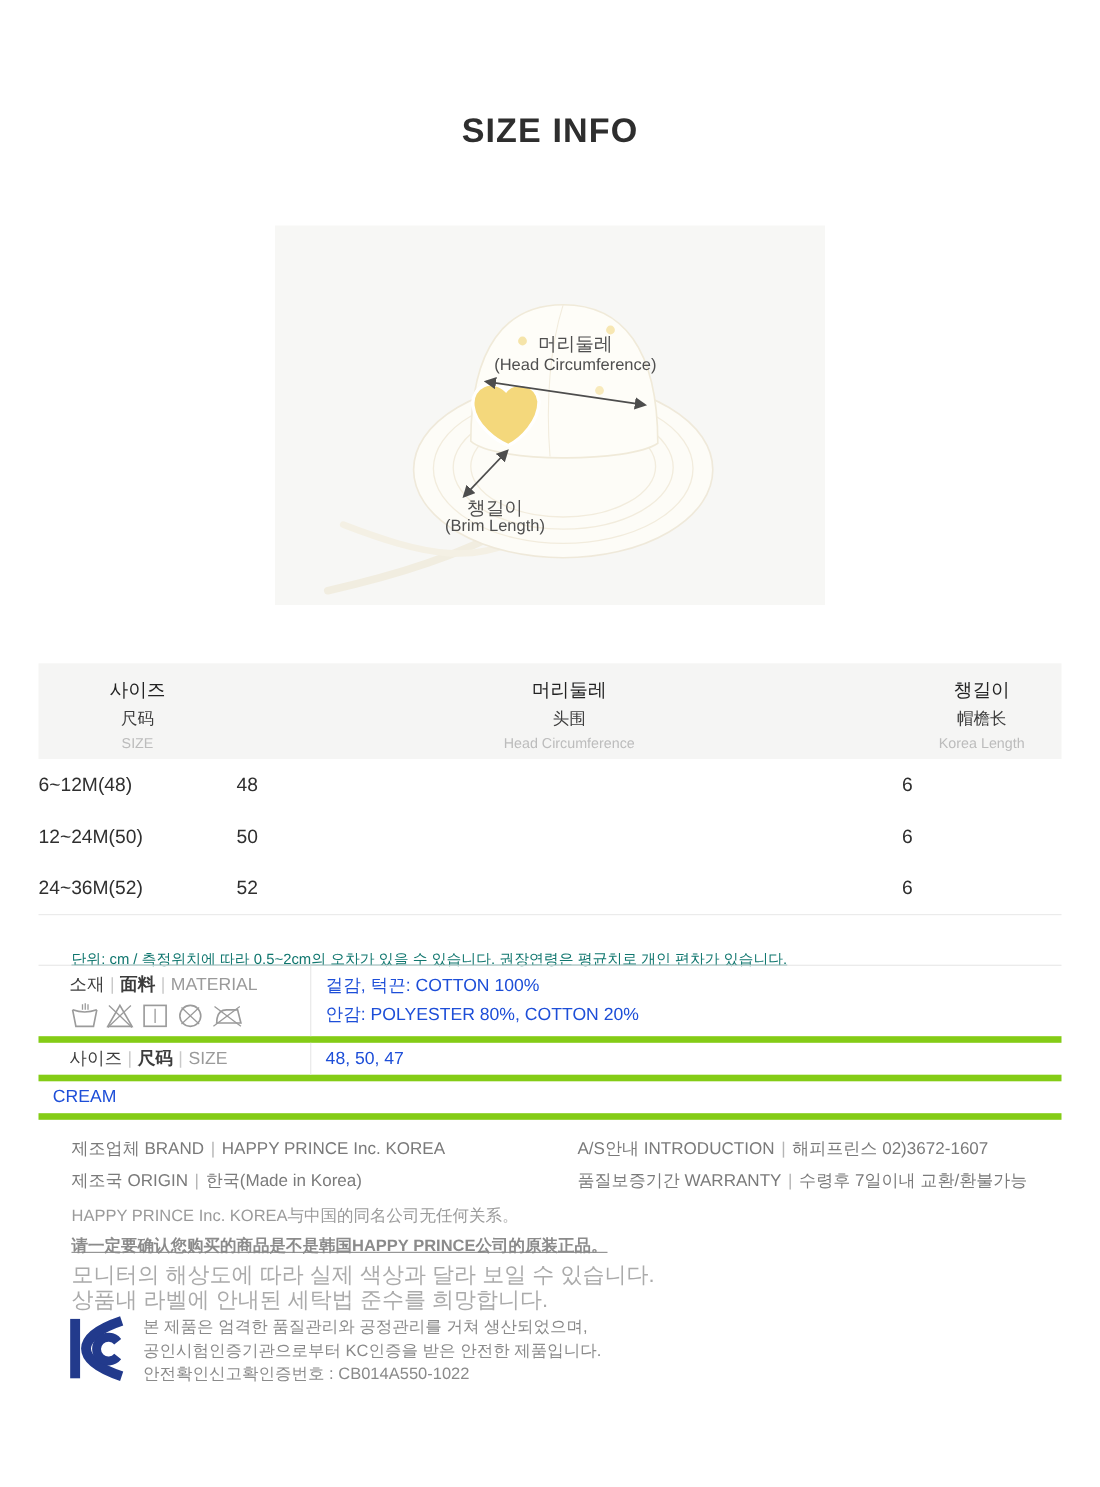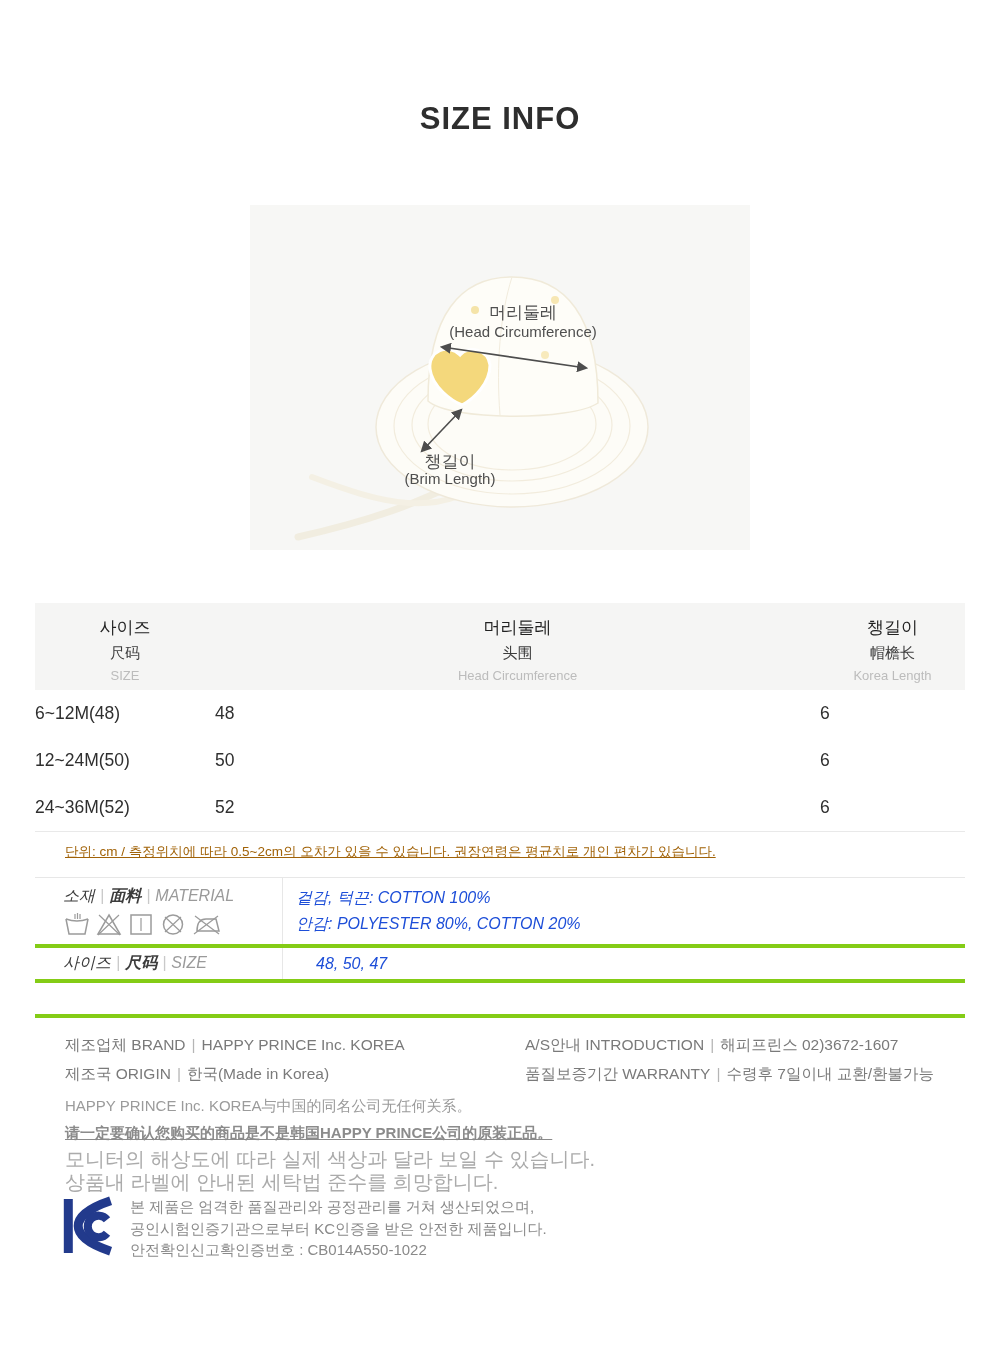--- a/index.html
+++ b/index.html
@@ -32,7 +32,7 @@
   .trow { display:grid; grid-template-columns:180px 1fr 145px; height:47px; align-items:center;
           font-size:17.5px; color:#2f2f2f; }
 
-  .note { position:absolute; left:65px; top:843px; font-size:13.5px; color:#a16207;text-decoration:underline; }
+  .note { position:absolute; left:65px; top:863px; font-size:13.5px; color:#0f766e;text-decoration:underline; }
 
   
   .spec { position:absolute; left:35px; top:877px; width:930px; border-top:1px solid #e7e7e7; }

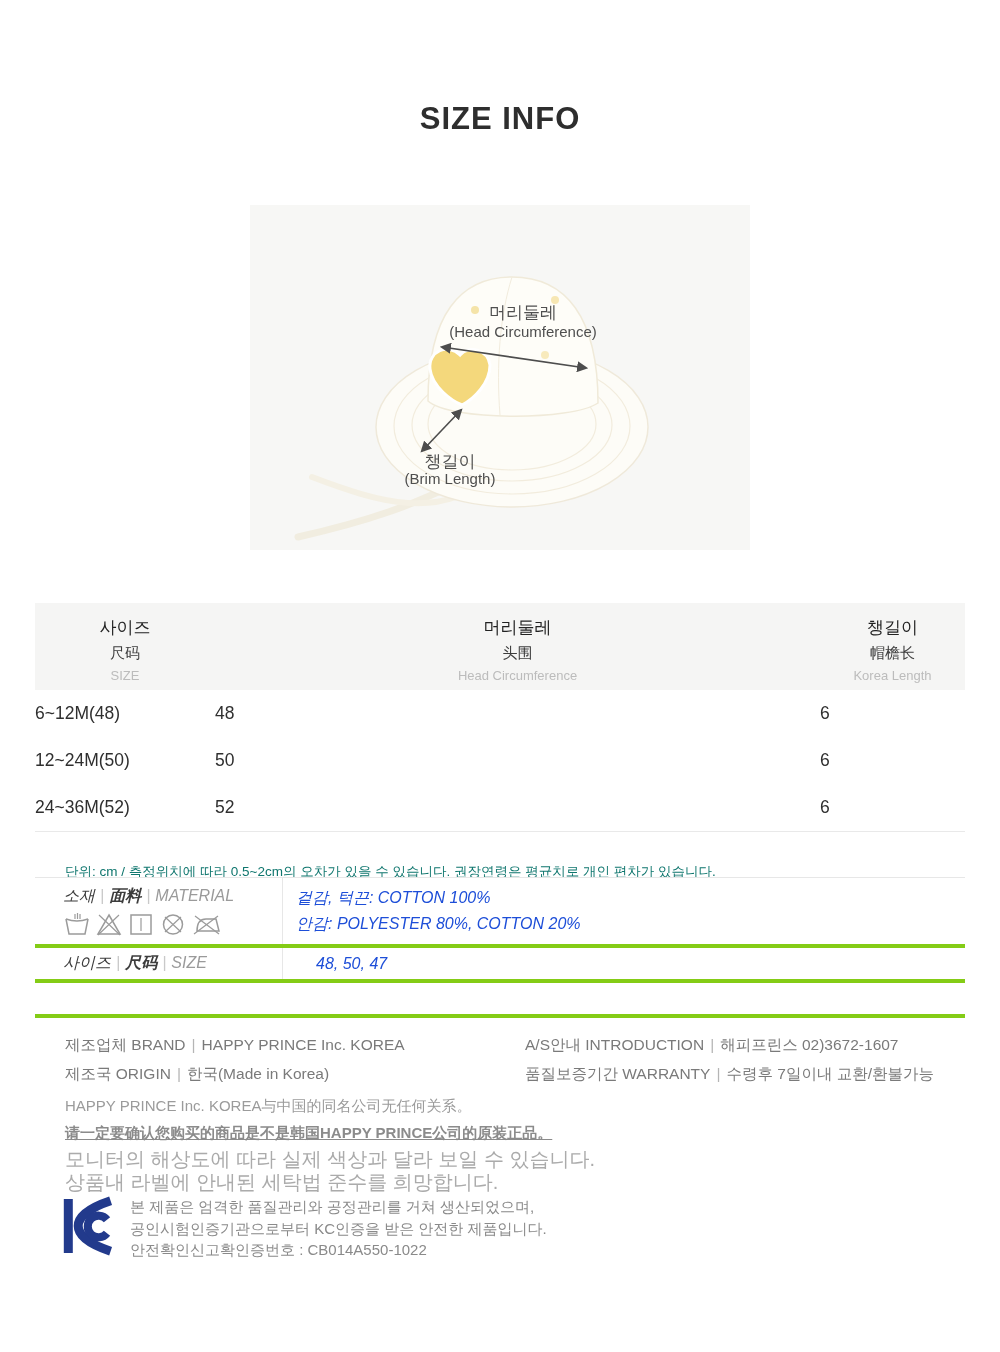--- a/index.html
+++ b/index.html
@@ -36,7 +36,7 @@
 
   
   .spec { position:absolute; left:35px; top:877px; width:930px; border-top:1px solid #e7e7e7; }
-  .spec-row { display:flex; border-bottom:4px solid #84cc16;font-style:italic; }
+  .spec-row { display:flex; border-bottom:6px solid #84cc16; }
   .spec-row.material { height:70px; }
   .spec-row.small { height:35px;gap:20px; }
   .spec-label { width:248px; border-right:1px solid #e7e7e7; padding-left:28px;

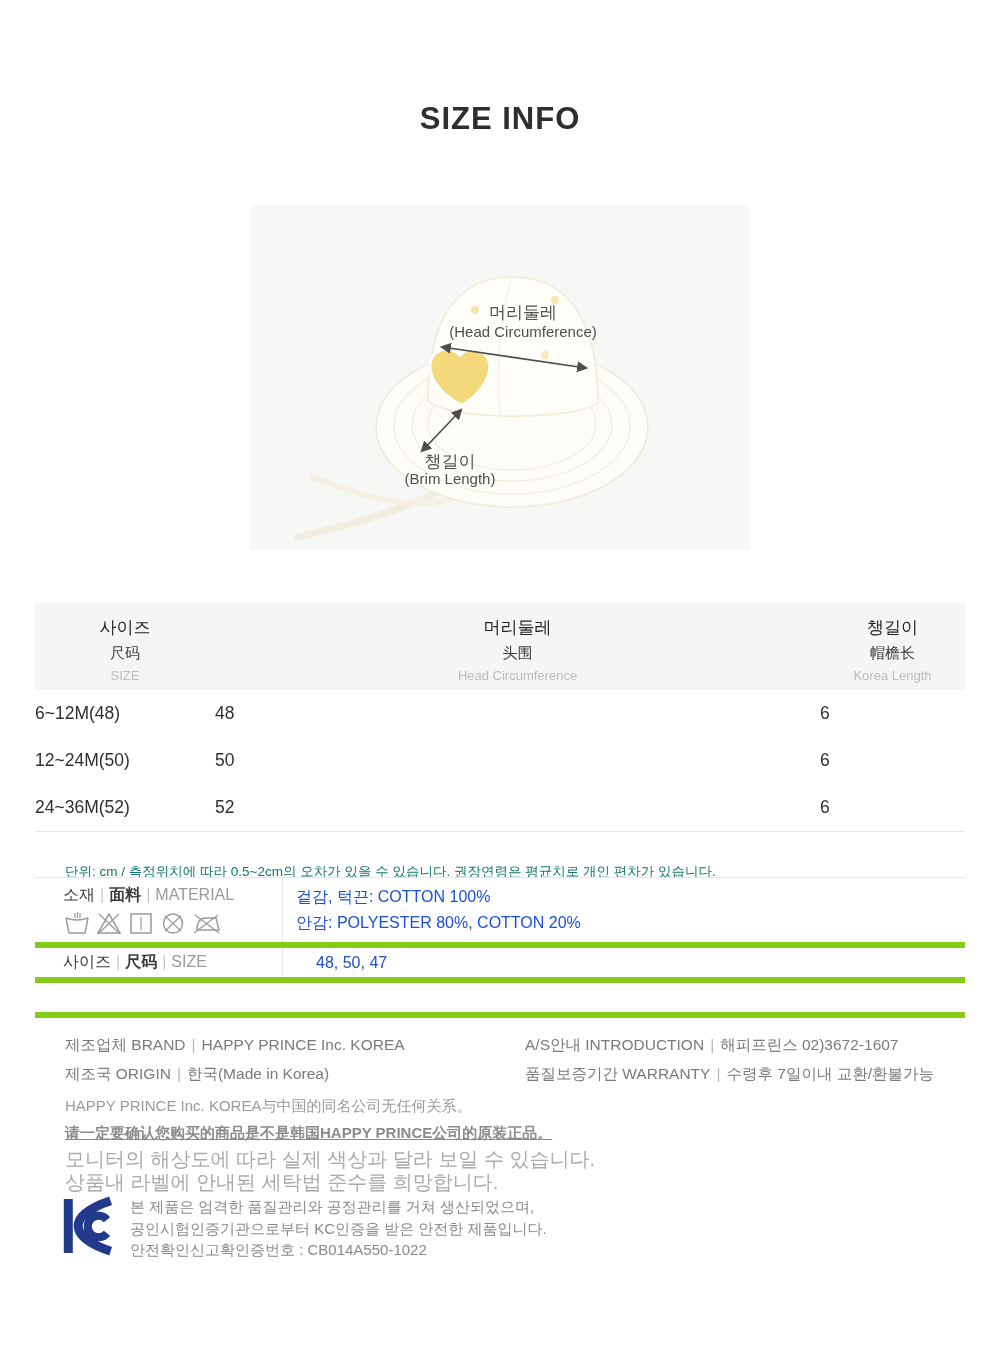--- a/index.html
+++ b/index.html
@@ -38,7 +38,7 @@
   .spec { position:absolute; left:35px; top:877px; width:930px; border-top:1px solid #e7e7e7; }
   .spec-row { display:flex; border-bottom:6px solid #84cc16; }
   .spec-row.material { height:70px; }
-  .spec-row.small { height:35px;gap:20px; }
+  .spec-row.small { height:35px; }
   .spec-label { width:248px; border-right:1px solid #e7e7e7; padding-left:28px;
                 display:flex; flex-direction:column; justify-content:center; font-size:16px; }
   .spec-label .line { white-space:nowrap; }

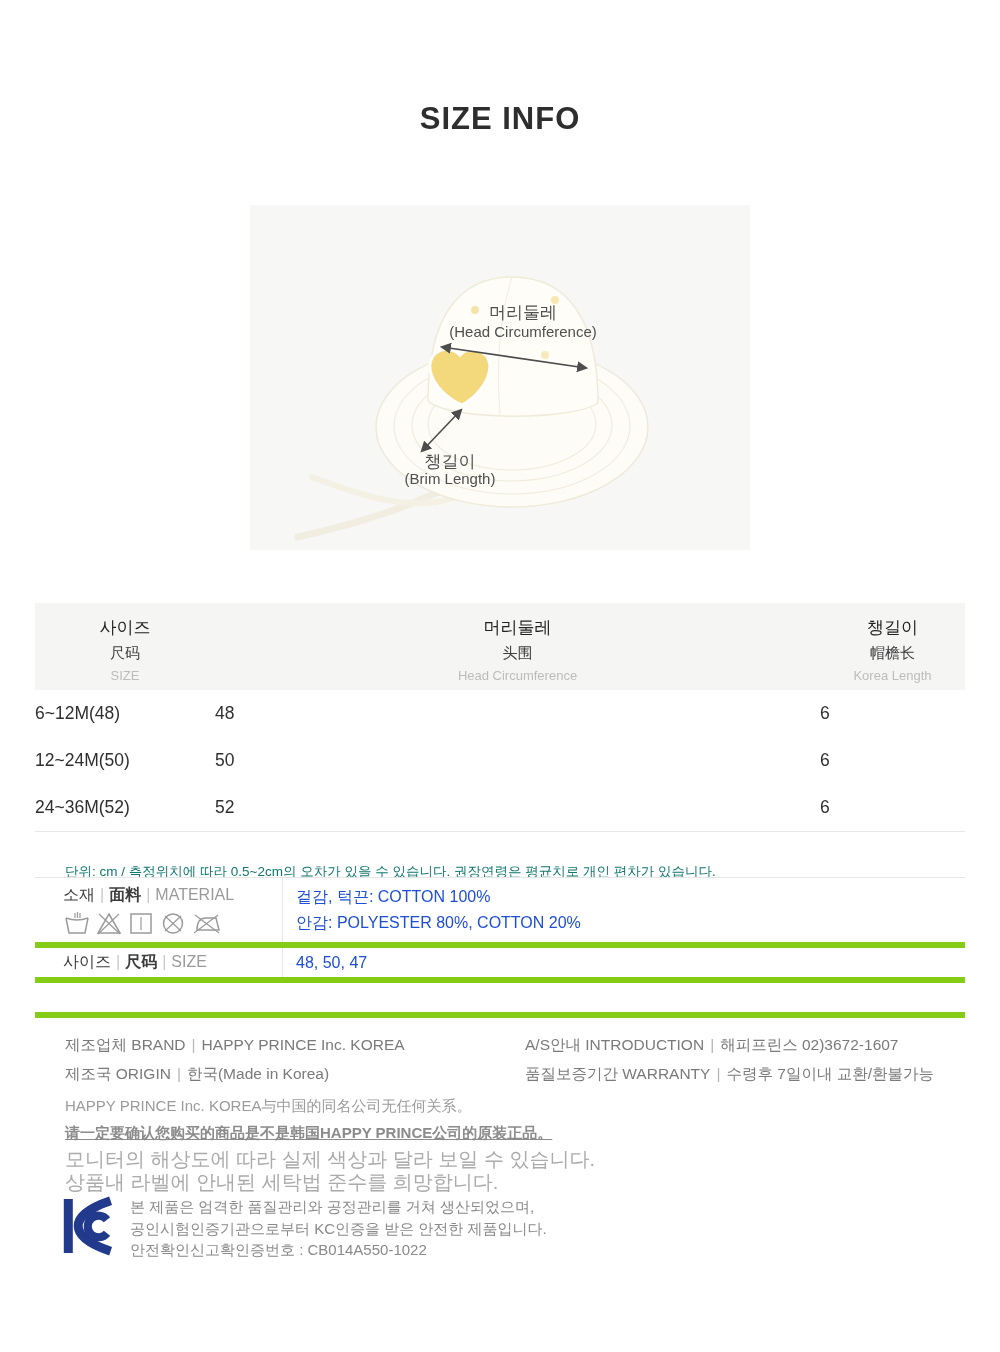--- a/index.html
+++ b/index.html
@@ -193,6 +193,7 @@
     </div>
 
     <div class="spec-row small">
+      <div class="spec-value">CREAM</div>
     </div>
   </div>
 

